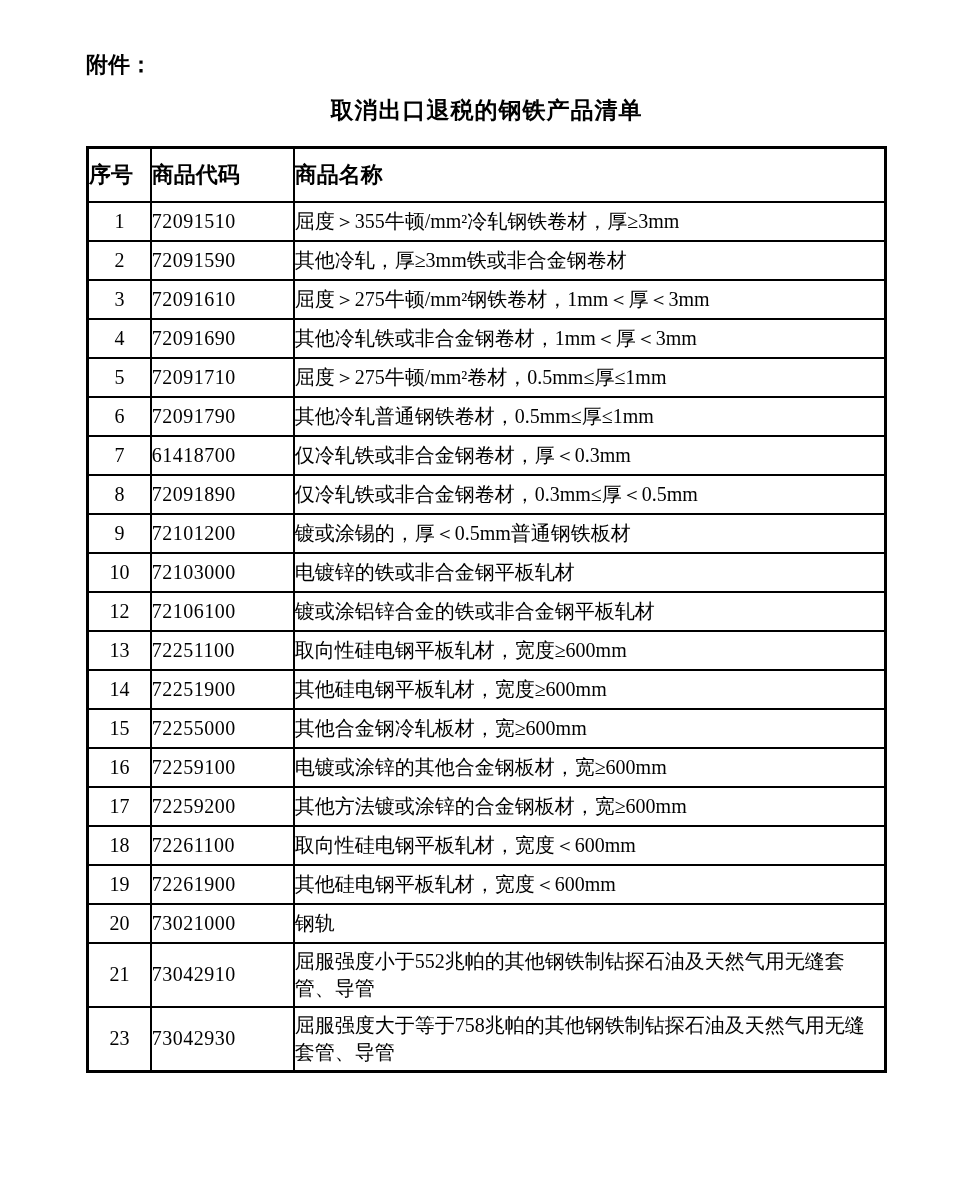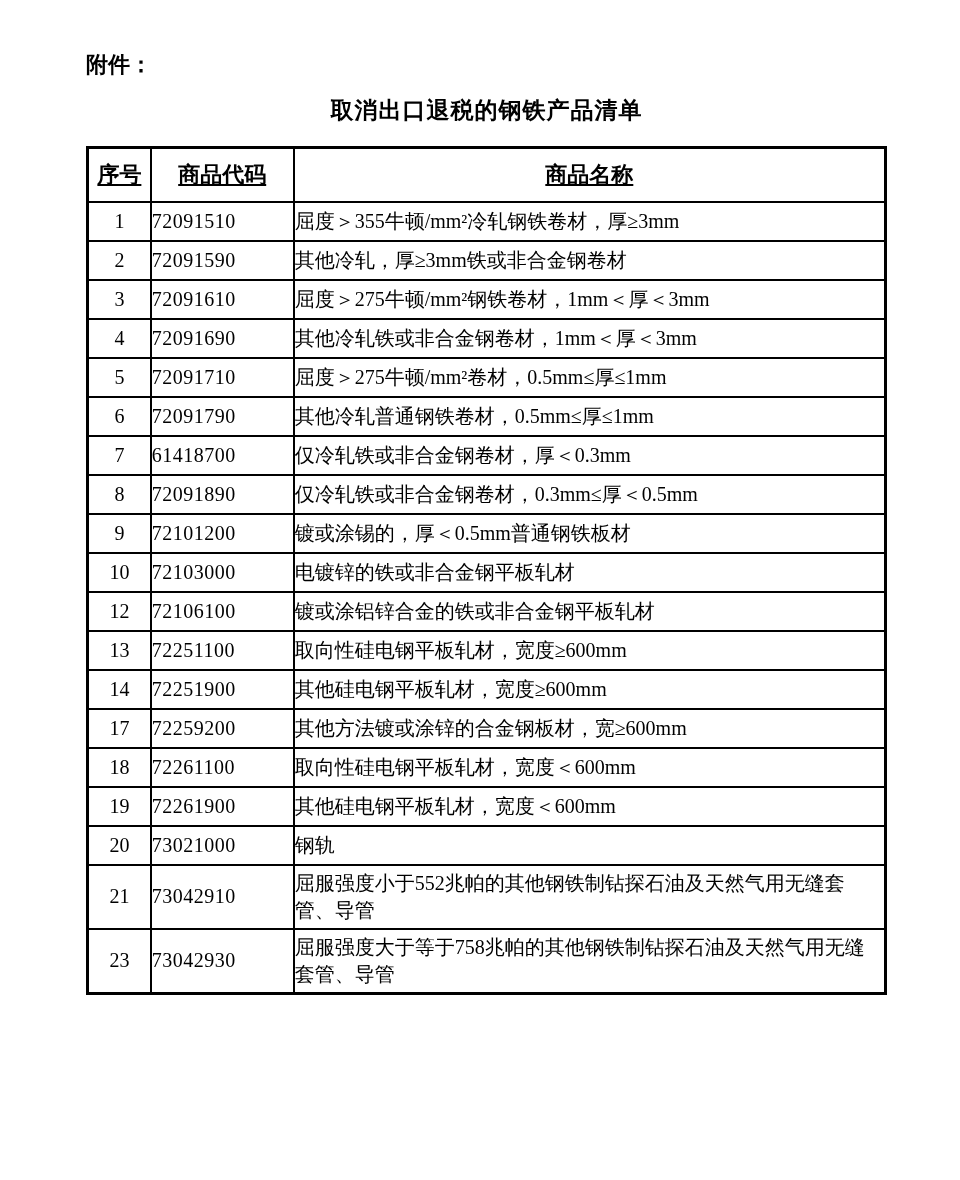--- a/index.html
+++ b/index.html
@@ -62,9 +62,8 @@
     font-weight: bold;
     font-size: 22px;
     height: 54px;
-    text-align: center;
+    text-align: left;
     padding: 0;
-    text-decoration: underline;
   }
   table.product-table td {
     font-size: 20px;

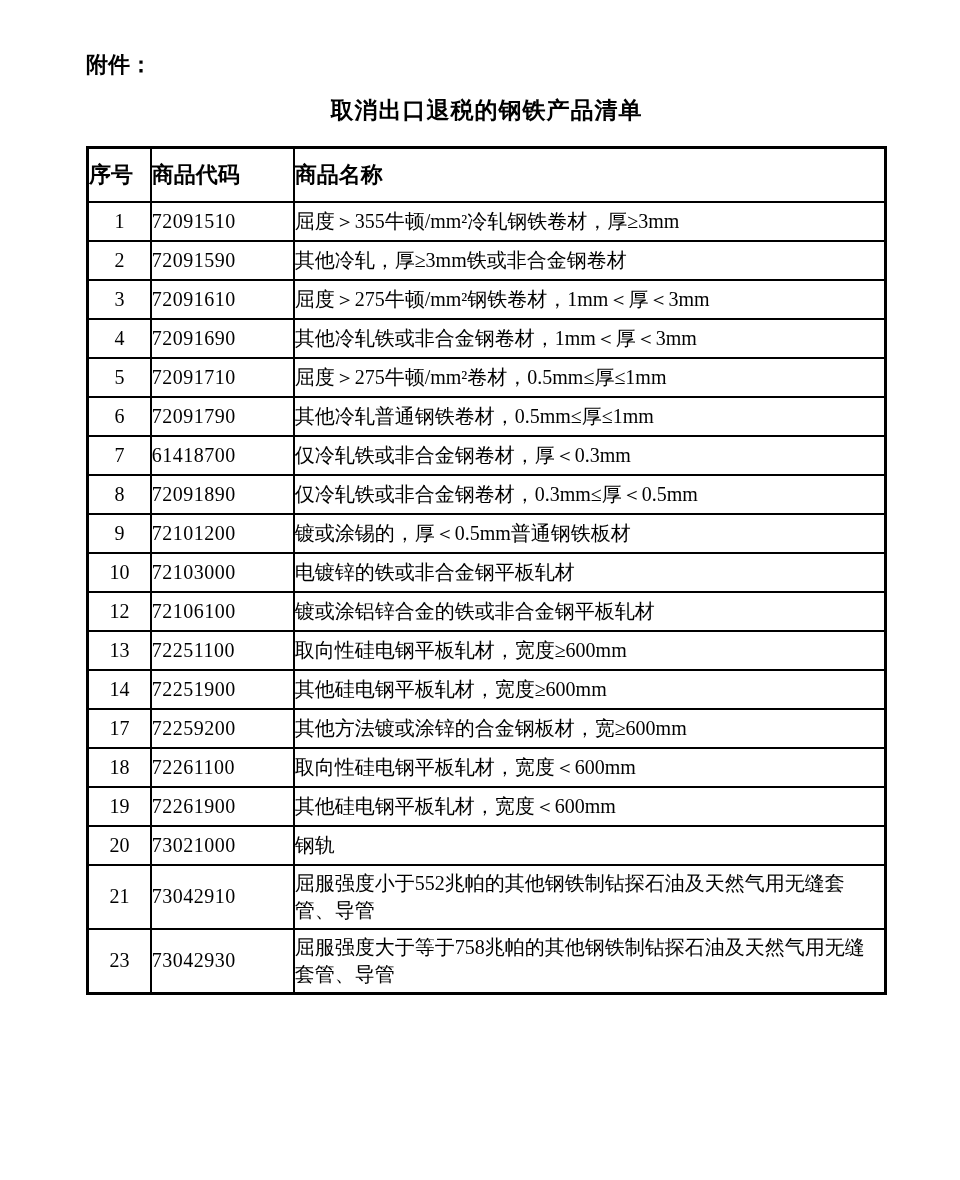--- a/index.html
+++ b/index.html
@@ -171,6 +171,11 @@
             <td class="cell-name">其他硅电钢平板轧材，宽度≥600mm</td>
           </tr>
           <tr>
+            <td class="cell-no">15</td>
+            <td class="cell-code">72255000</td>
+            <td class="cell-name">其他合金钢冷轧板材，宽≥600mm</td>
+          </tr>
+          <tr>
             <td class="cell-no">17</td>
             <td class="cell-code">72259200</td>
             <td class="cell-name">其他方法镀或涂锌的合金钢板材，宽≥600mm</td>

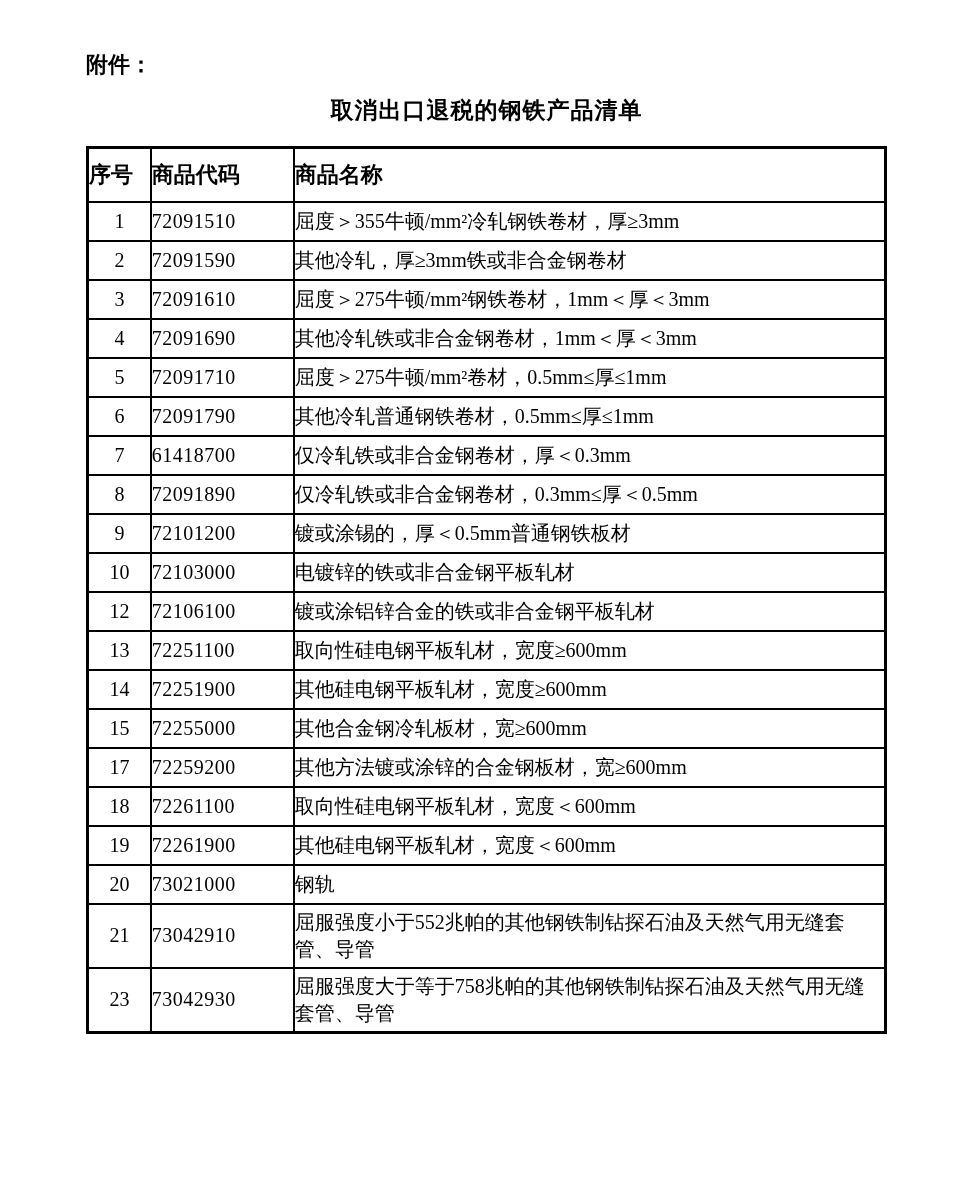--- a/index.html
+++ b/index.html
@@ -176,6 +176,11 @@
             <td class="cell-name">其他合金钢冷轧板材，宽≥600mm</td>
           </tr>
           <tr>
+            <td class="cell-no">16</td>
+            <td class="cell-code">72259100</td>
+            <td class="cell-name">电镀或涂锌的其他合金钢板材，宽≥600mm</td>
+          </tr>
+          <tr>
             <td class="cell-no">17</td>
             <td class="cell-code">72259200</td>
             <td class="cell-name">其他方法镀或涂锌的合金钢板材，宽≥600mm</td>

